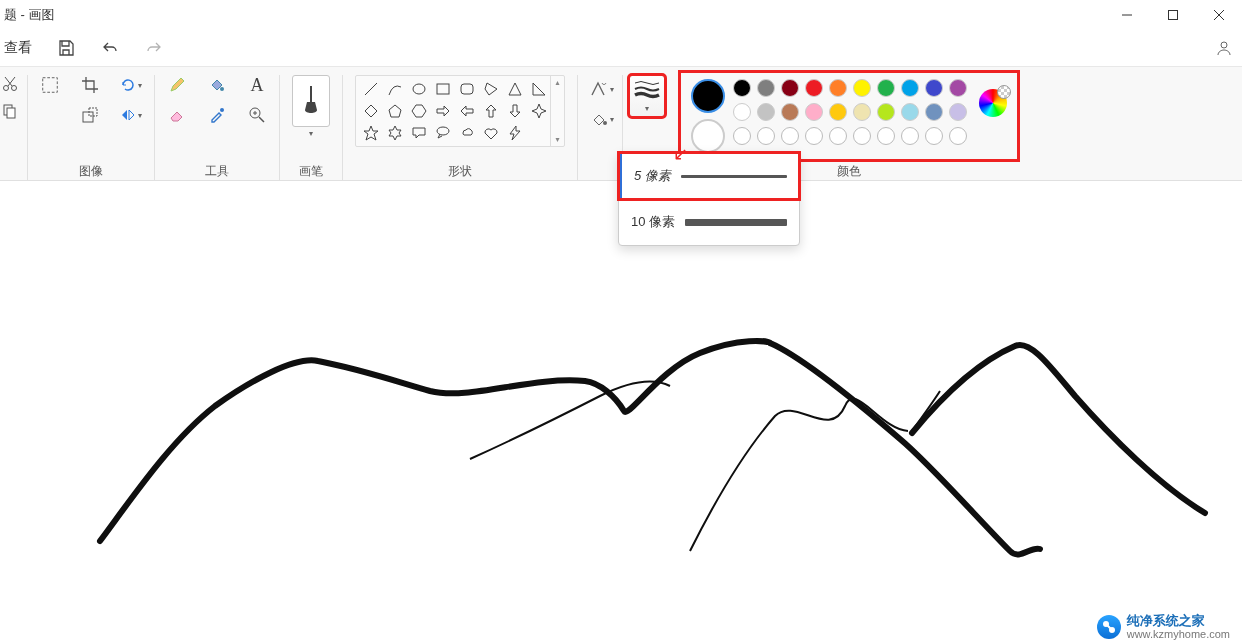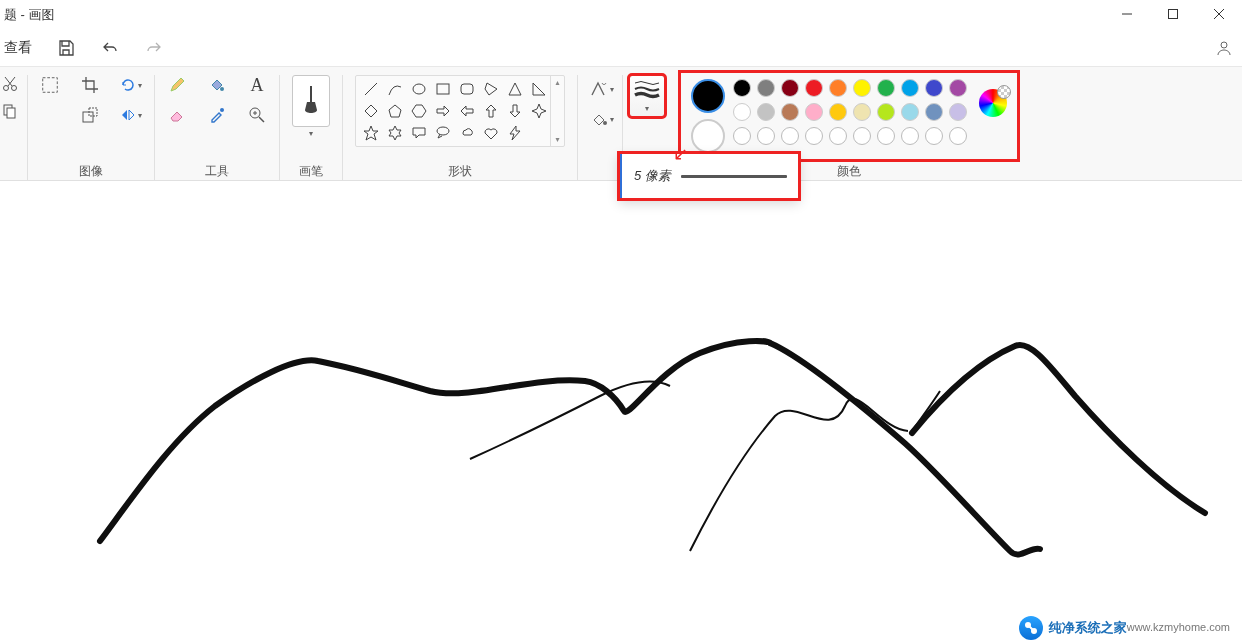--- a/index.html
+++ b/index.html
@@ -15,6 +15,7 @@
     .titlebar {
       height: 30px;
       display: flex;
+      align-items: center;
       justify-content: space-between;
       padding: 0 0 0 4px;
     }

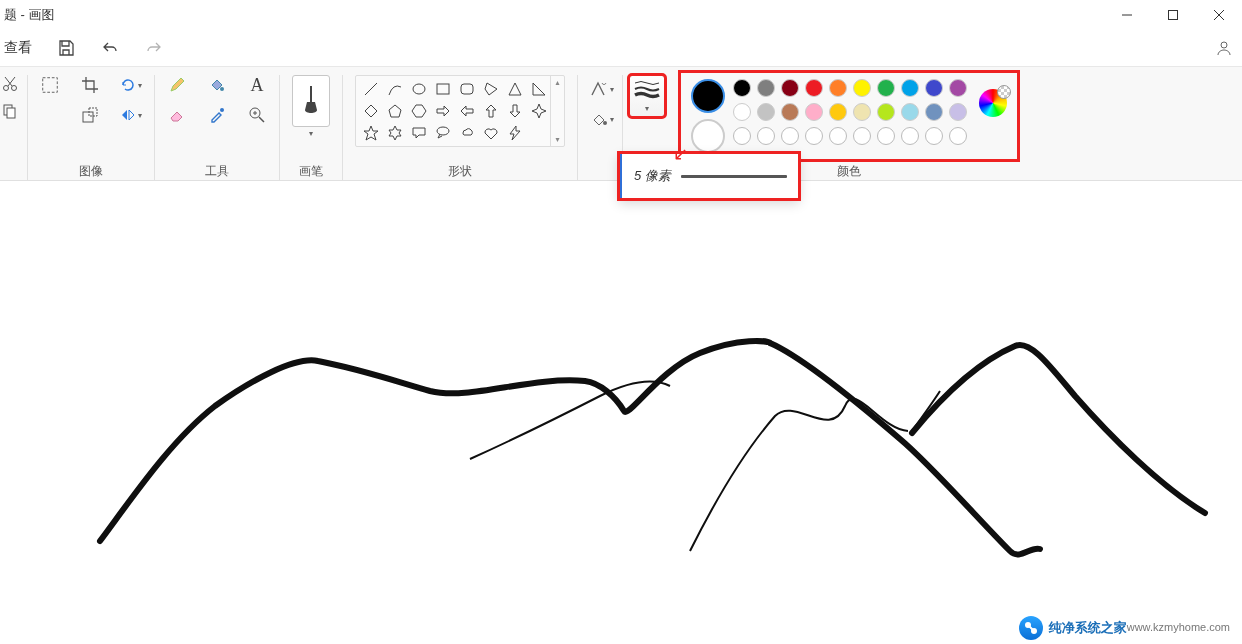--- a/index.html
+++ b/index.html
@@ -564,6 +564,10 @@
         <span>5 像素</span>
         <div class="sd-line" style="height: 3px;"></div>
       </div>
+      <div class="sd-item">
+        <span>10 像素</span>
+        <div class="sd-line" style="height: 7px;"></div>
+      </div>
     </div>
 </div>
 

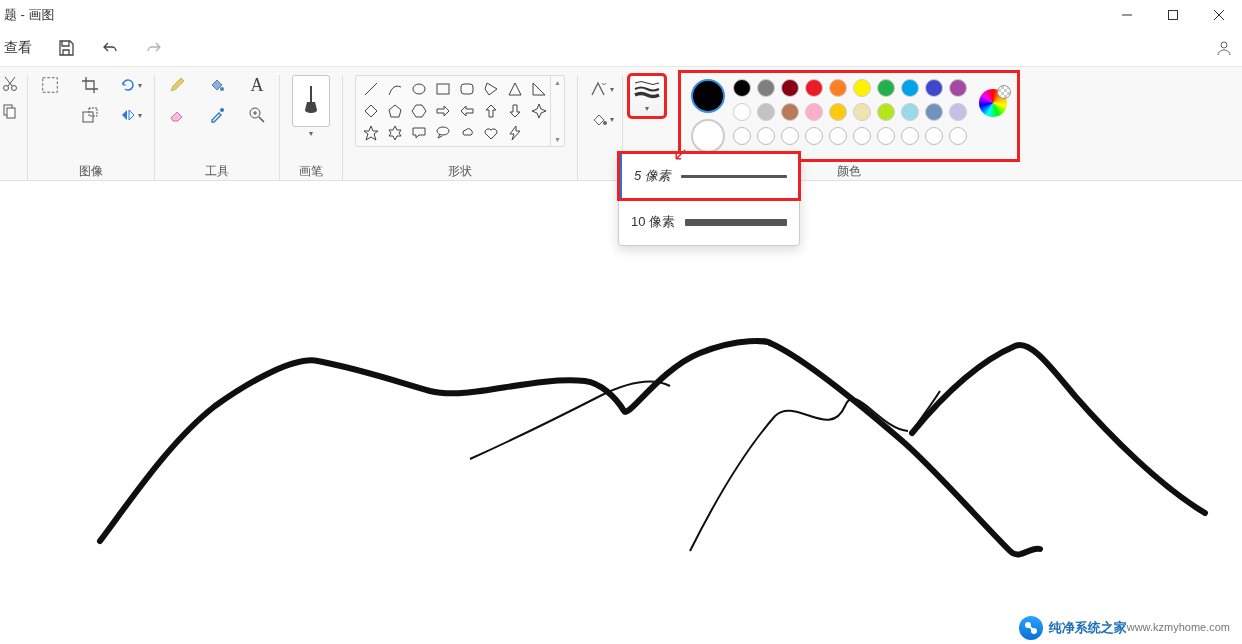--- a/index.html
+++ b/index.html
@@ -154,7 +154,7 @@
       background:linear-gradient(#29a3ff,#0b6fd6);
       display:flex;align-items:center;justify-content:center;color:#fff;
     }
-    .wm-text { display:flex; line-height:1.1;}
+    .wm-text { display:flex; flex-direction:column; line-height:1.1;}
     .wm-text .a{ color:#1c6fb8; font-weight:bold; font-size:13px;}
     .outline-dd { display:flex; flex-direction:column; gap:14px; padding-top:6px;}
   </style>

